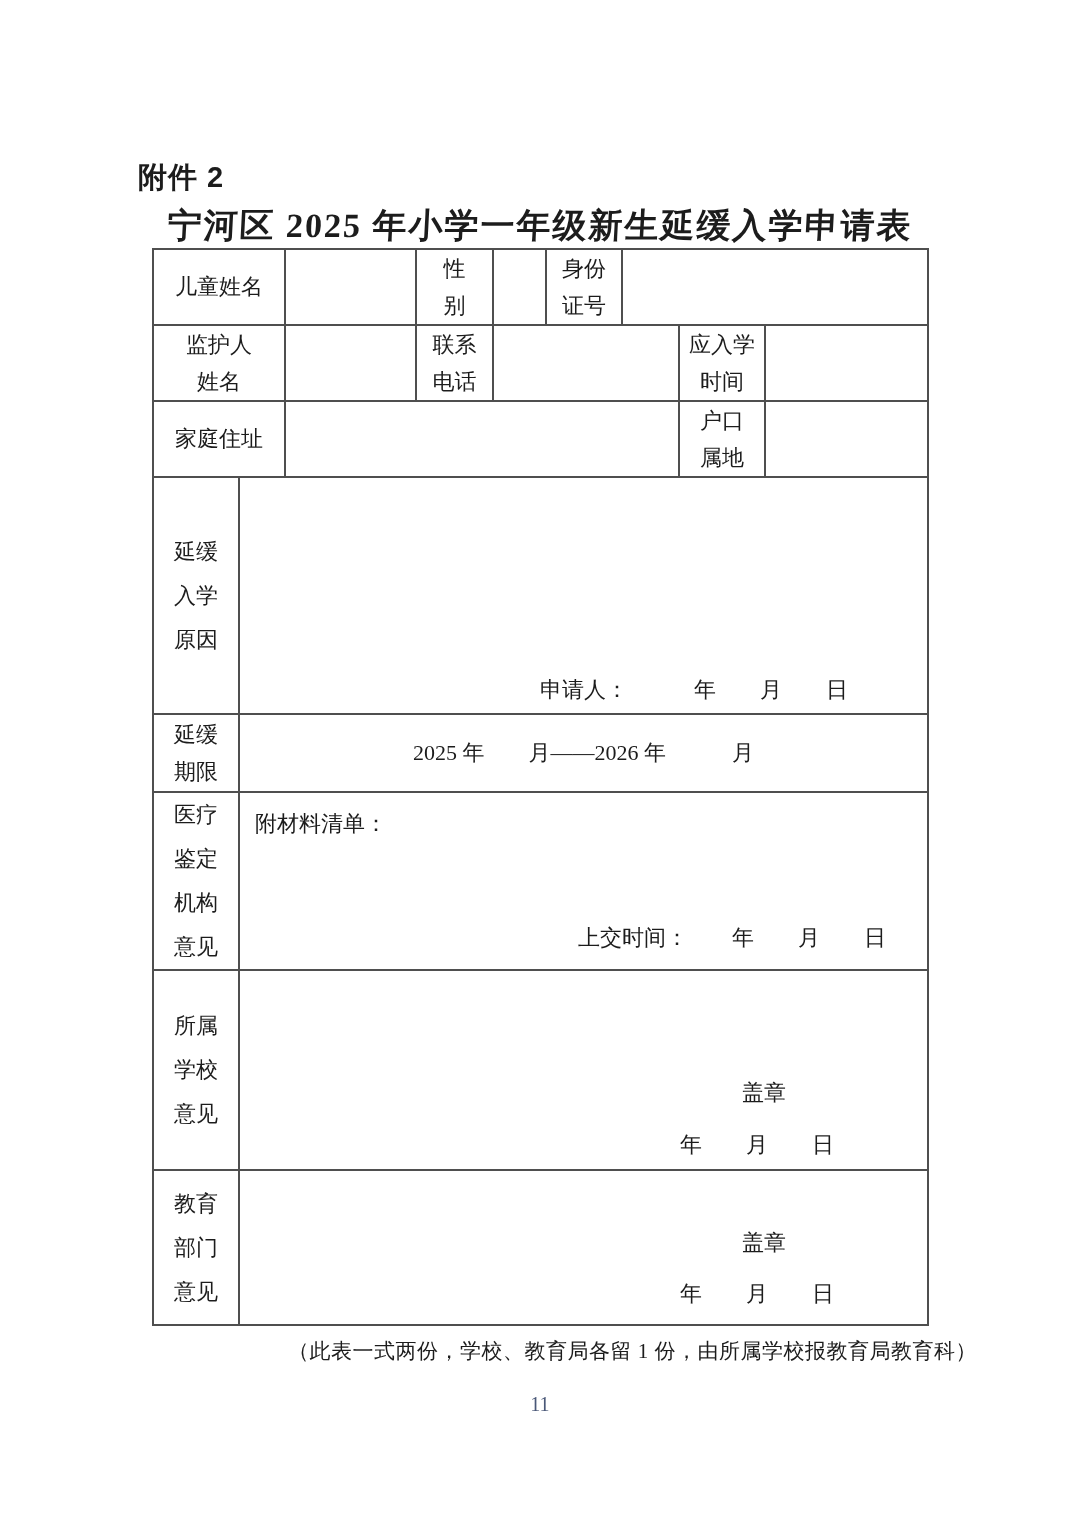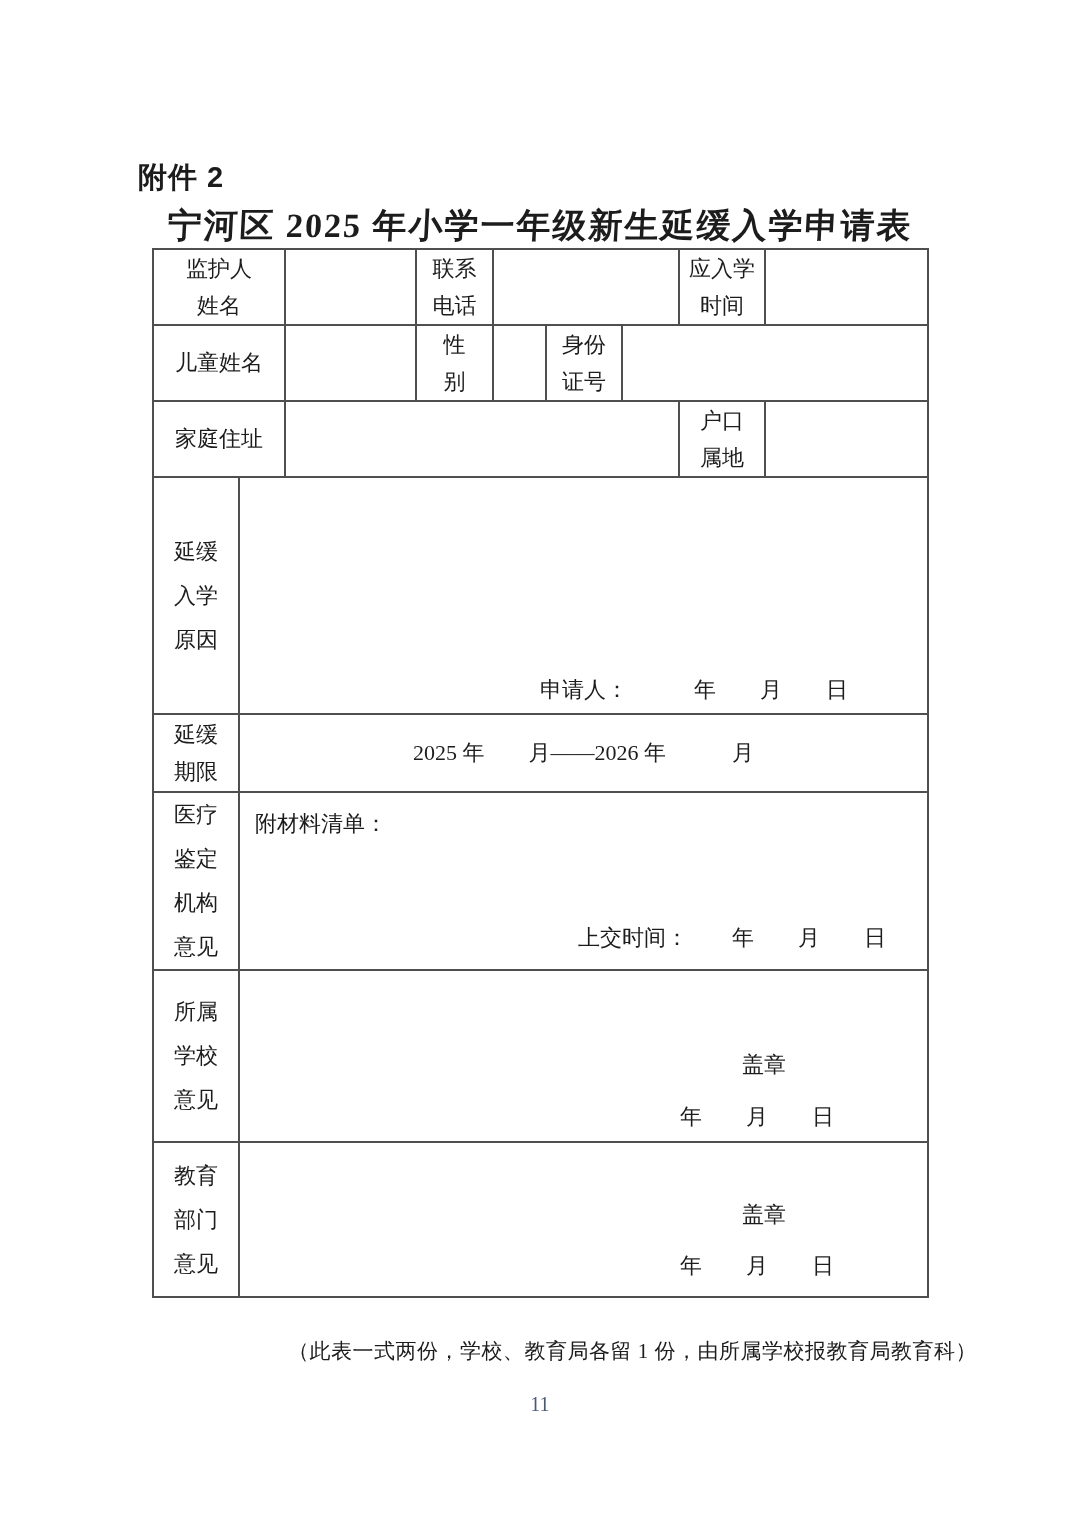--- a/index.html
+++ b/index.html
@@ -68,6 +68,25 @@
 
   <tbody>
       <tr style="height:74px">
+    <td colspan="2">儿童姓名</td>
+    <td></td>
+    <td>
+      <div class="vlabel lh2">
+        <span>性</span>
+        <span>别</span>
+      </div>
+    </td>
+    <td></td>
+    <td>
+      <div class="vlabel lh2">
+        <span>身份</span>
+        <span>证号</span>
+      </div>
+    </td>
+    <td colspan="3"></td>
+  </tr>
+
+  <tr style="height:74px">
     <td colspan="2">
       <div class="vlabel lh2">
         <span>监护人</span>
@@ -89,25 +108,6 @@
       </div>
     </td>
     <td></td>
-  </tr>
-
-  <tr style="height:74px">
-    <td colspan="2">儿童姓名</td>
-    <td></td>
-    <td>
-      <div class="vlabel lh2">
-        <span>性</span>
-        <span>别</span>
-      </div>
-    </td>
-    <td></td>
-    <td>
-      <div class="vlabel lh2">
-        <span>身份</span>
-        <span>证号</span>
-      </div>
-    </td>
-    <td colspan="3"></td>
   </tr>
 
   <tr style="height:72px">

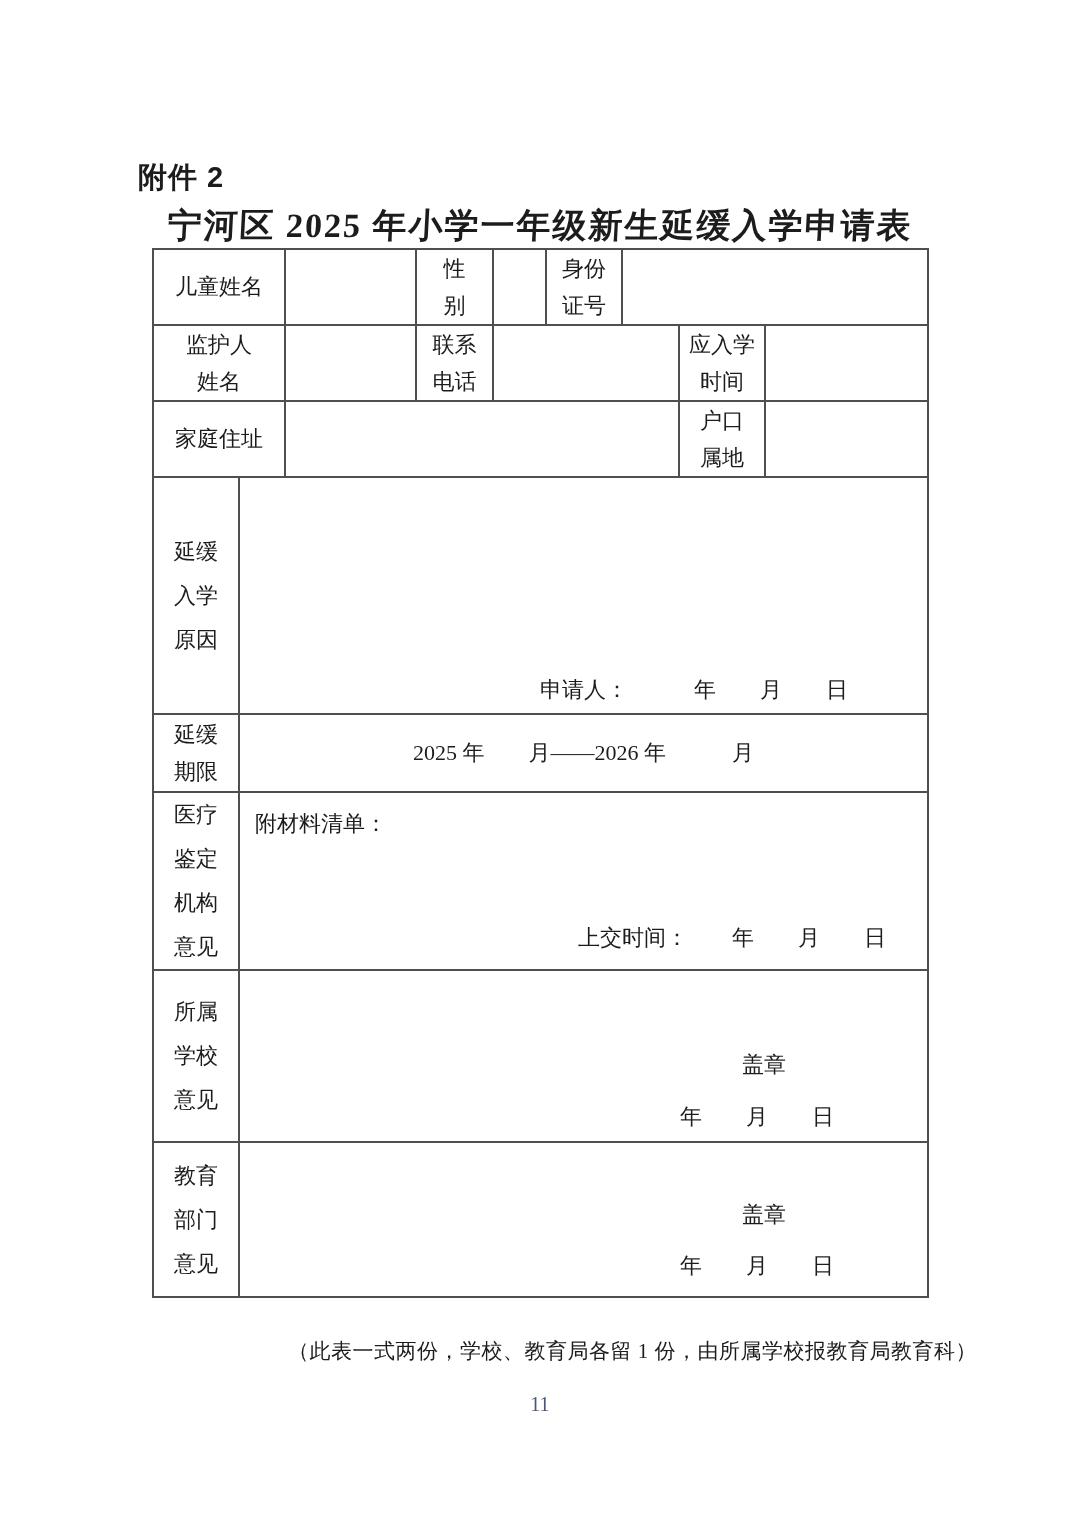--- a/index.html
+++ b/index.html
@@ -160,7 +160,7 @@
     </td>
   </tr>
 
-  <tr style="height:172px">
+  <tr style="height:200px">
     <td>
       <div class="vlabel lh3">
         <span>所属</span>

